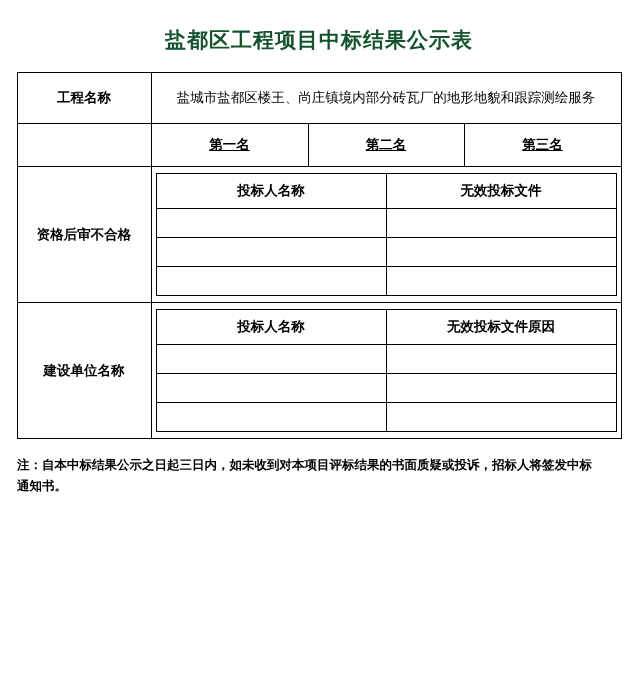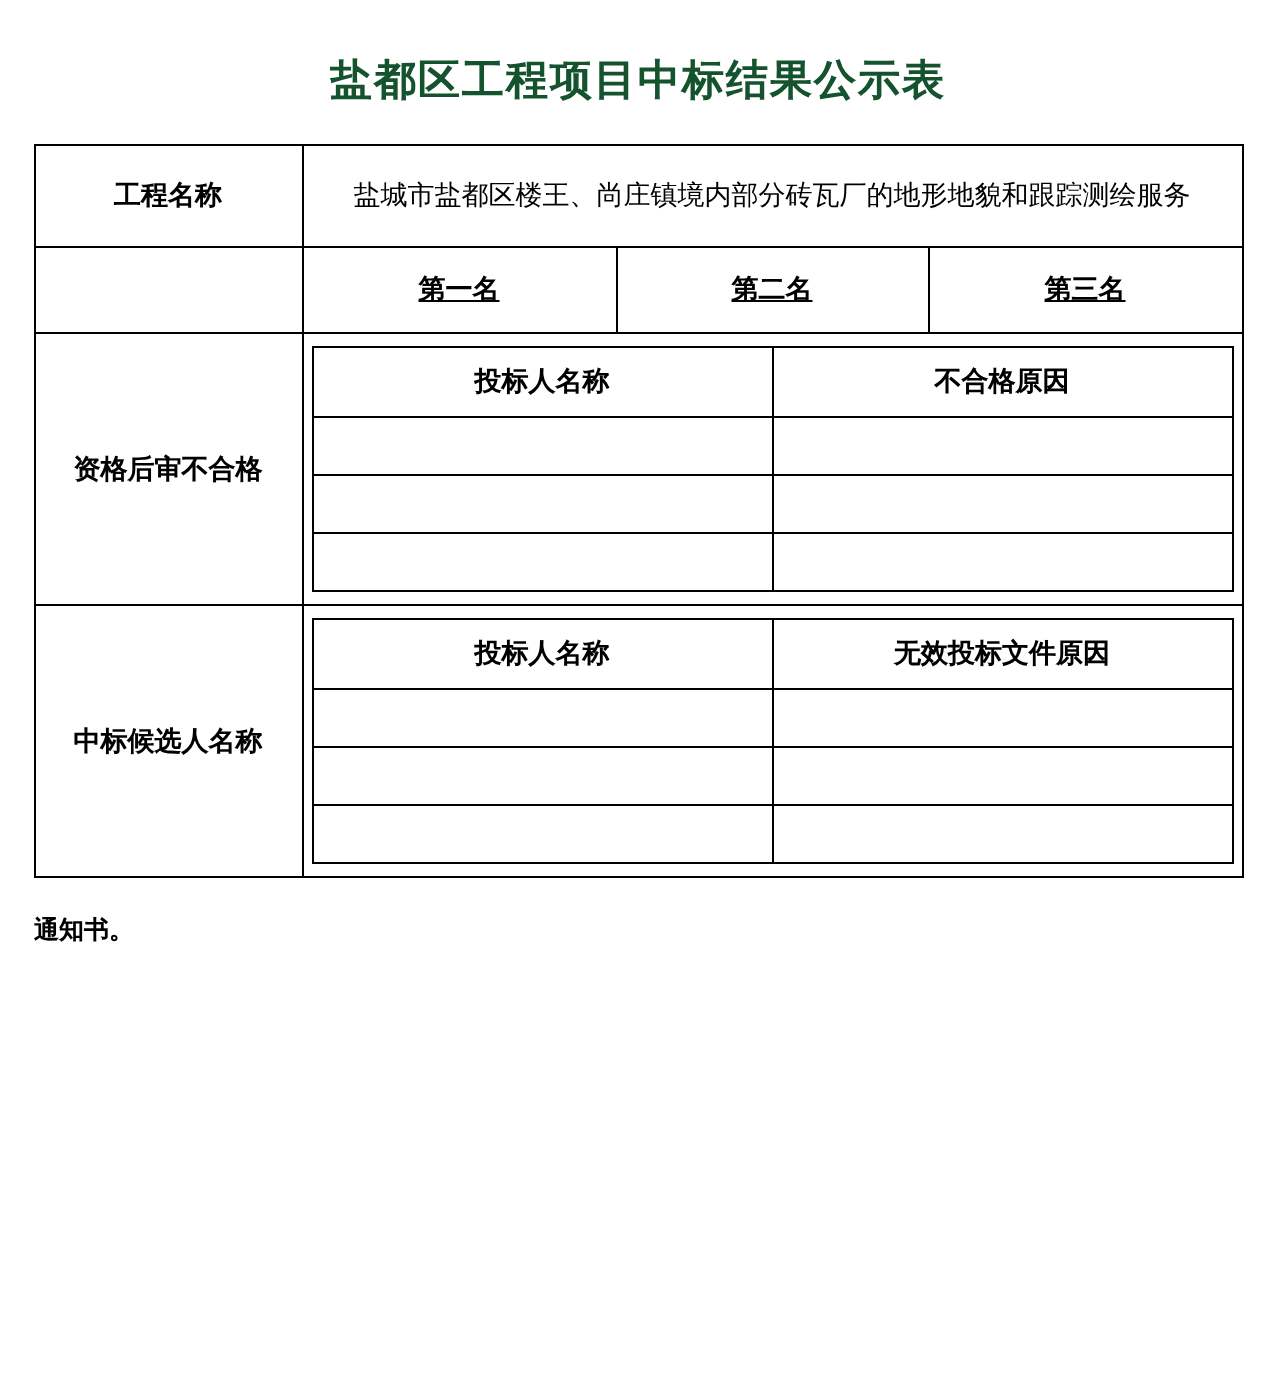--- a/index.html
+++ b/index.html
@@ -130,7 +130,7 @@
             <tbody>
               <tr>
                 <td class="hdr">投标人名称</td>
-                <td class="hdr">不合格原因</td>
+                <td class="hdr">无效投标文件</td>
               </tr>
               <tr>
                 <td></td>

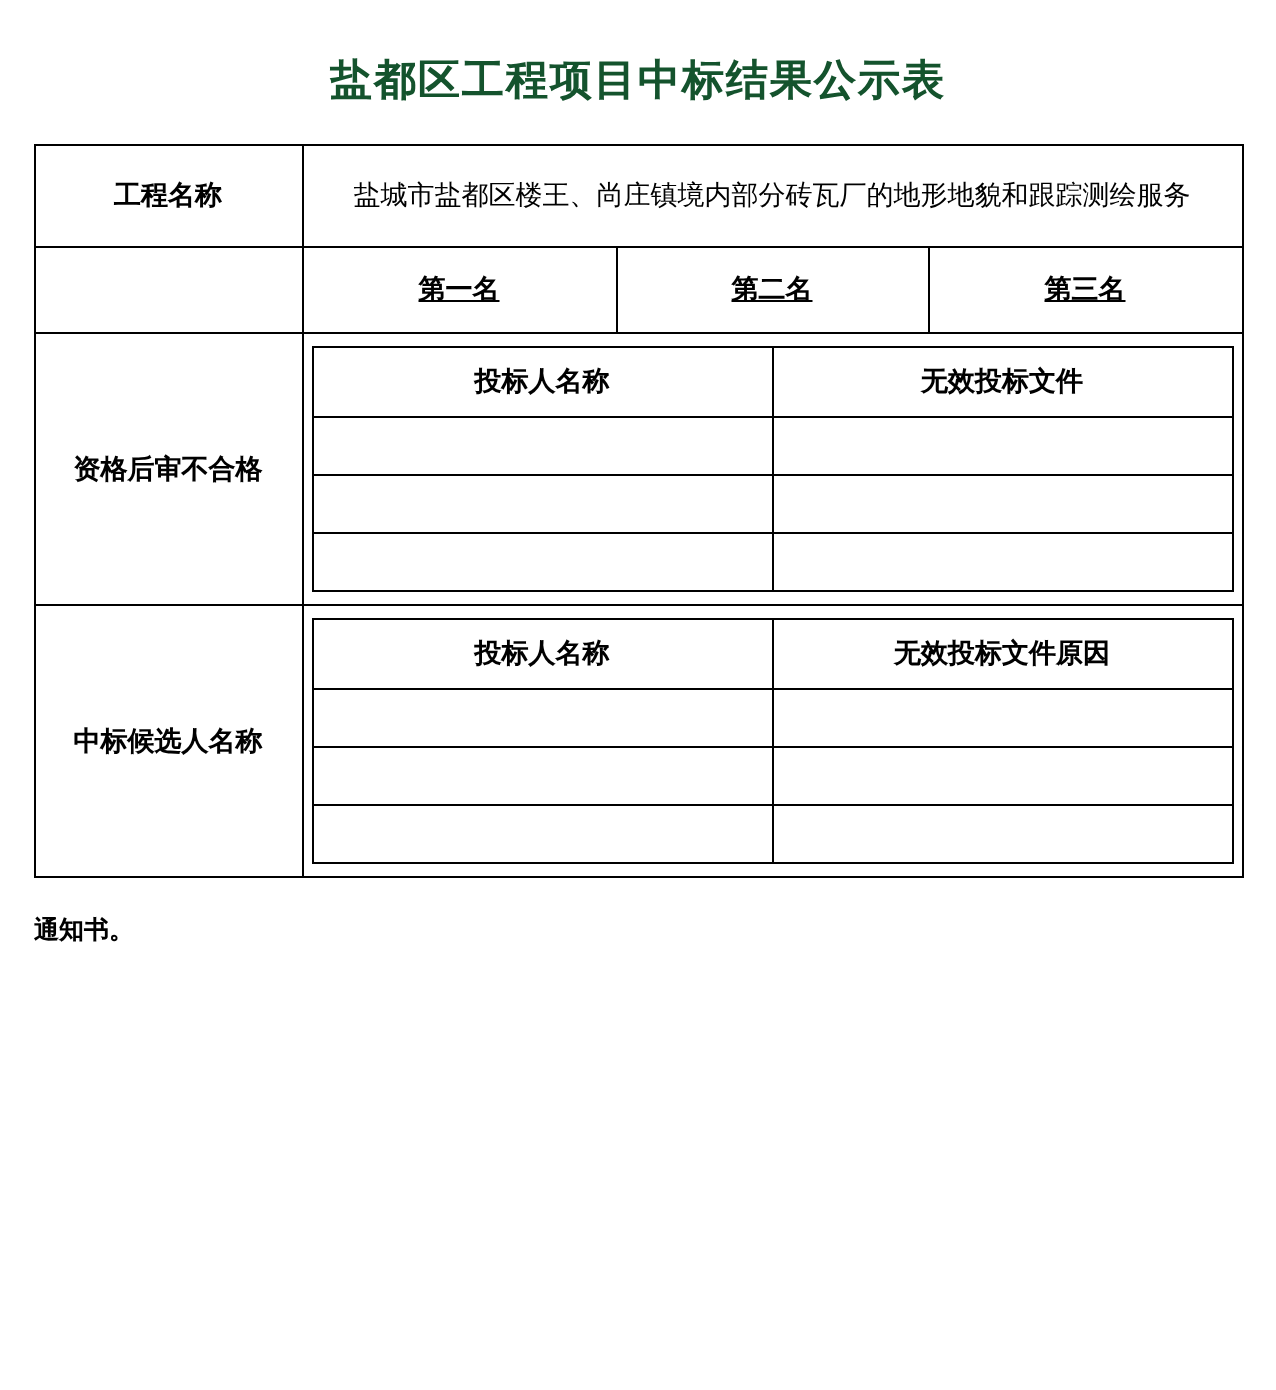--- a/index.html
+++ b/index.html
@@ -150,7 +150,7 @@
       </tr>
 
       <tr>
-        <td class="label">中标候选人名称</td>
+        <td class="label">建设单位名称</td>
         <td class="nested" colspan="3">
           <table class="sub">
             <colgroup>

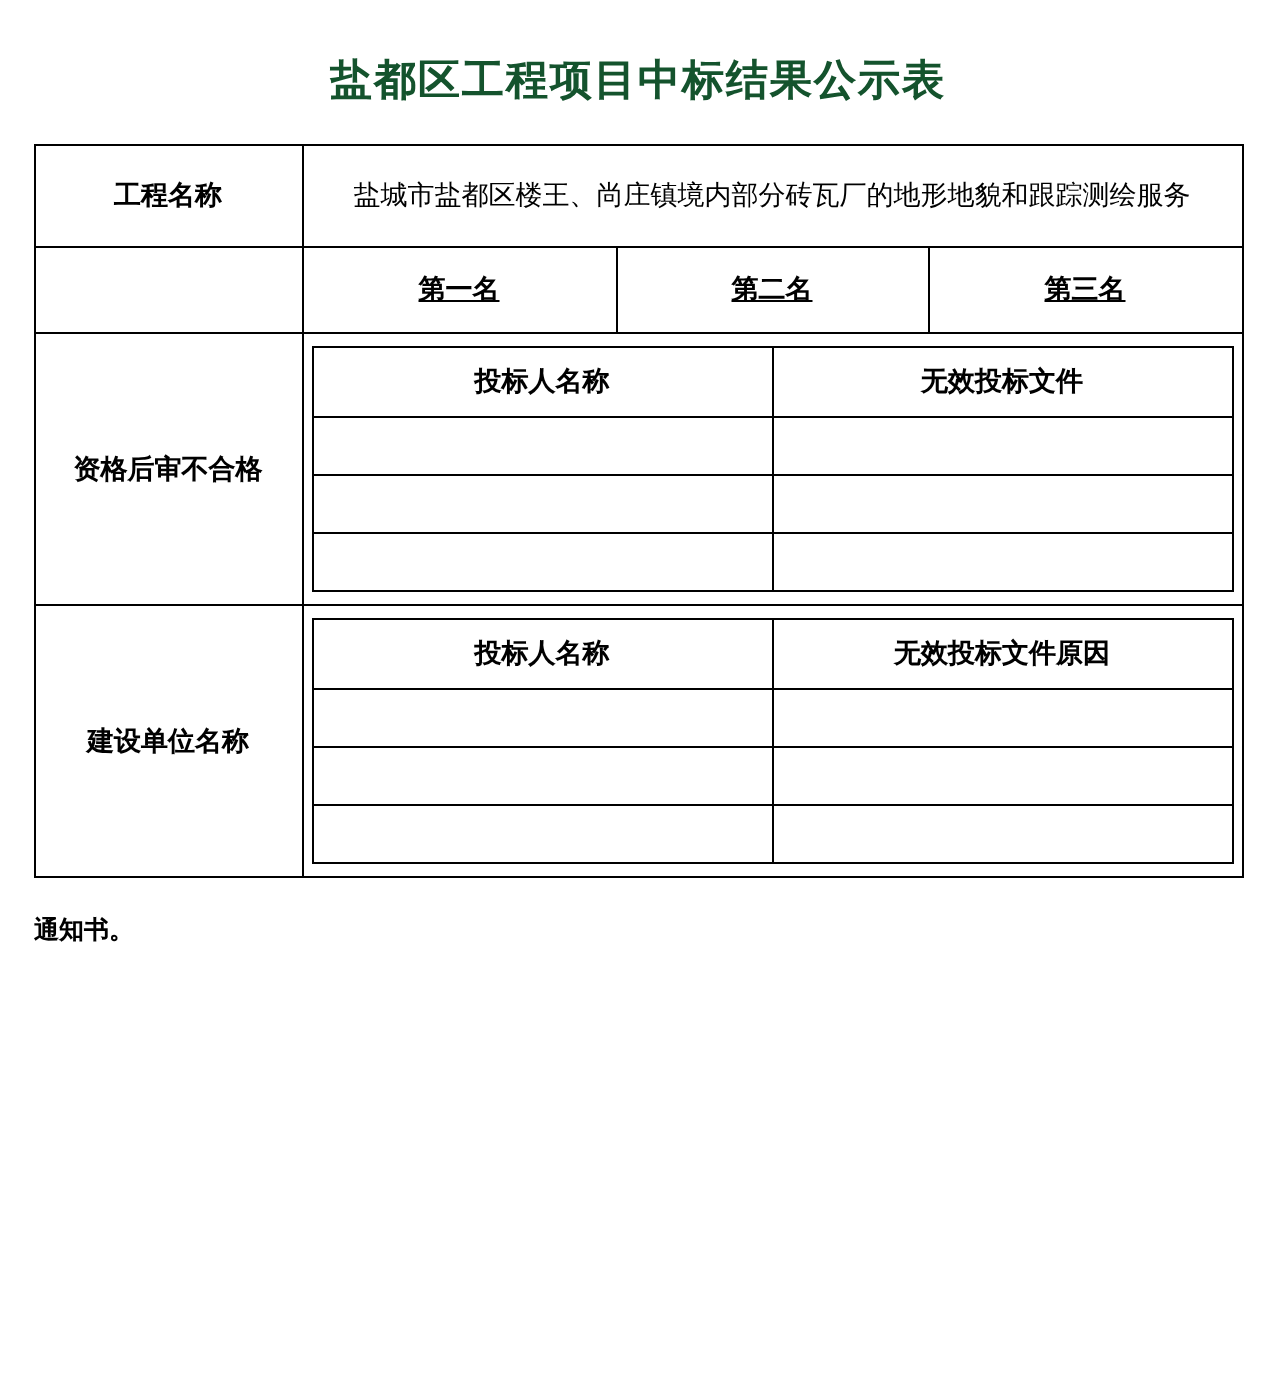--- a/index.html
+++ b/index.html
@@ -182,6 +182,7 @@
   </table>
 
   <div class="note">
+    <span class="ind">注：自本中标结果公示之日起三日内，如未收到对本项目评标结果的书面质疑或投诉，招标人将签发中标</span>
     <span class="ind">通知书。</span>
   </div>
 

